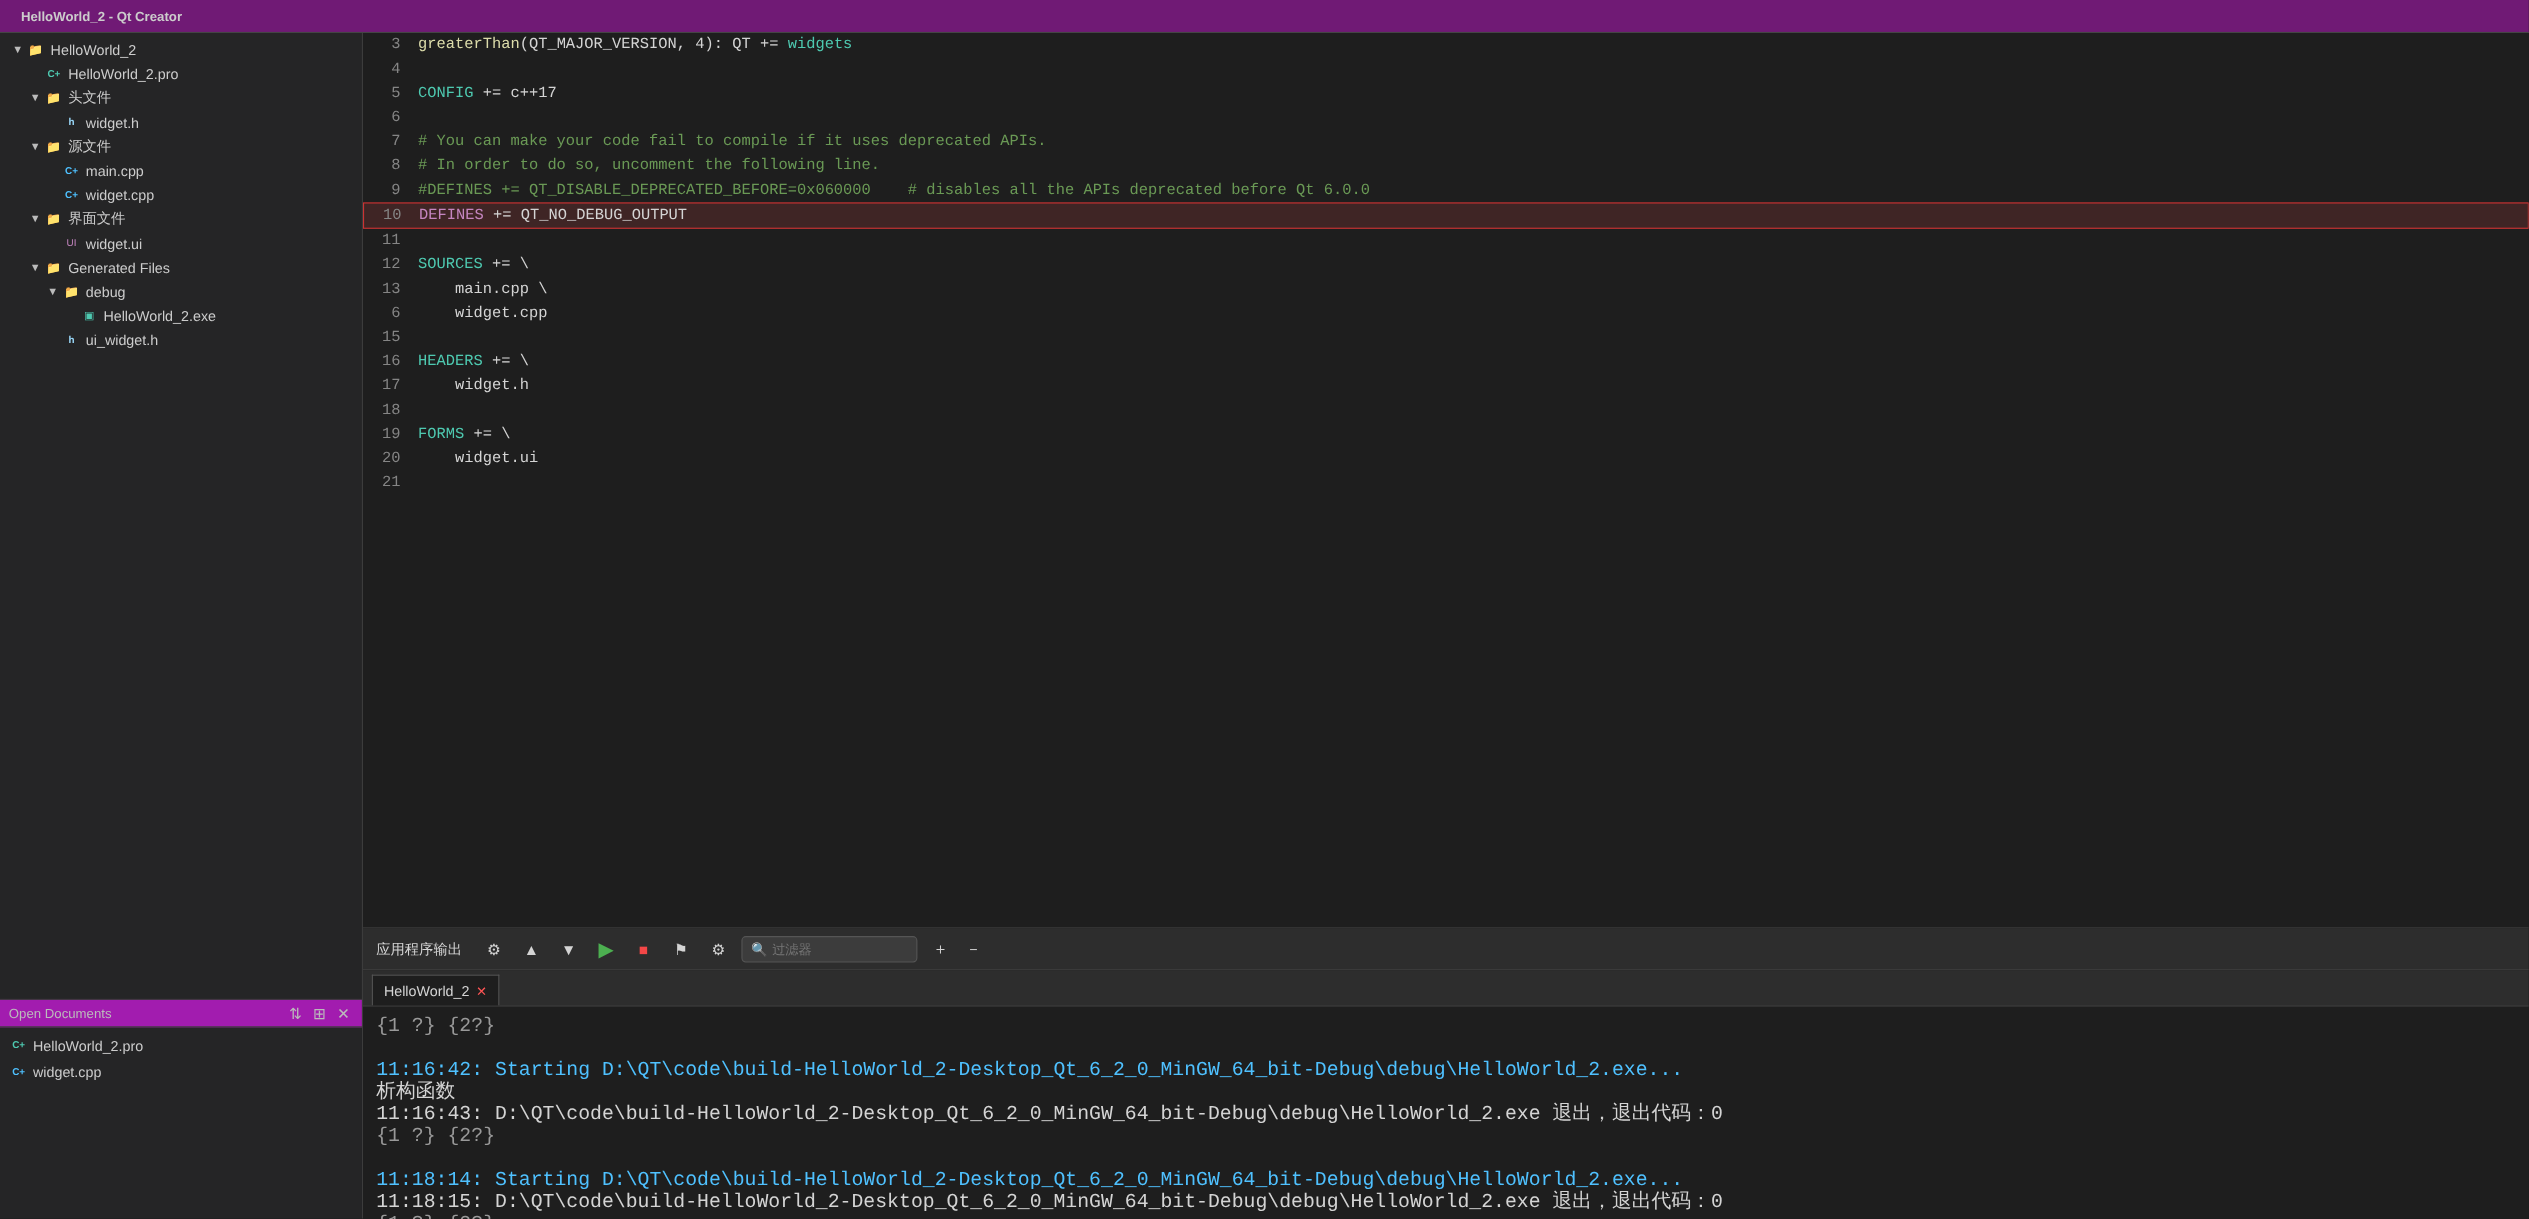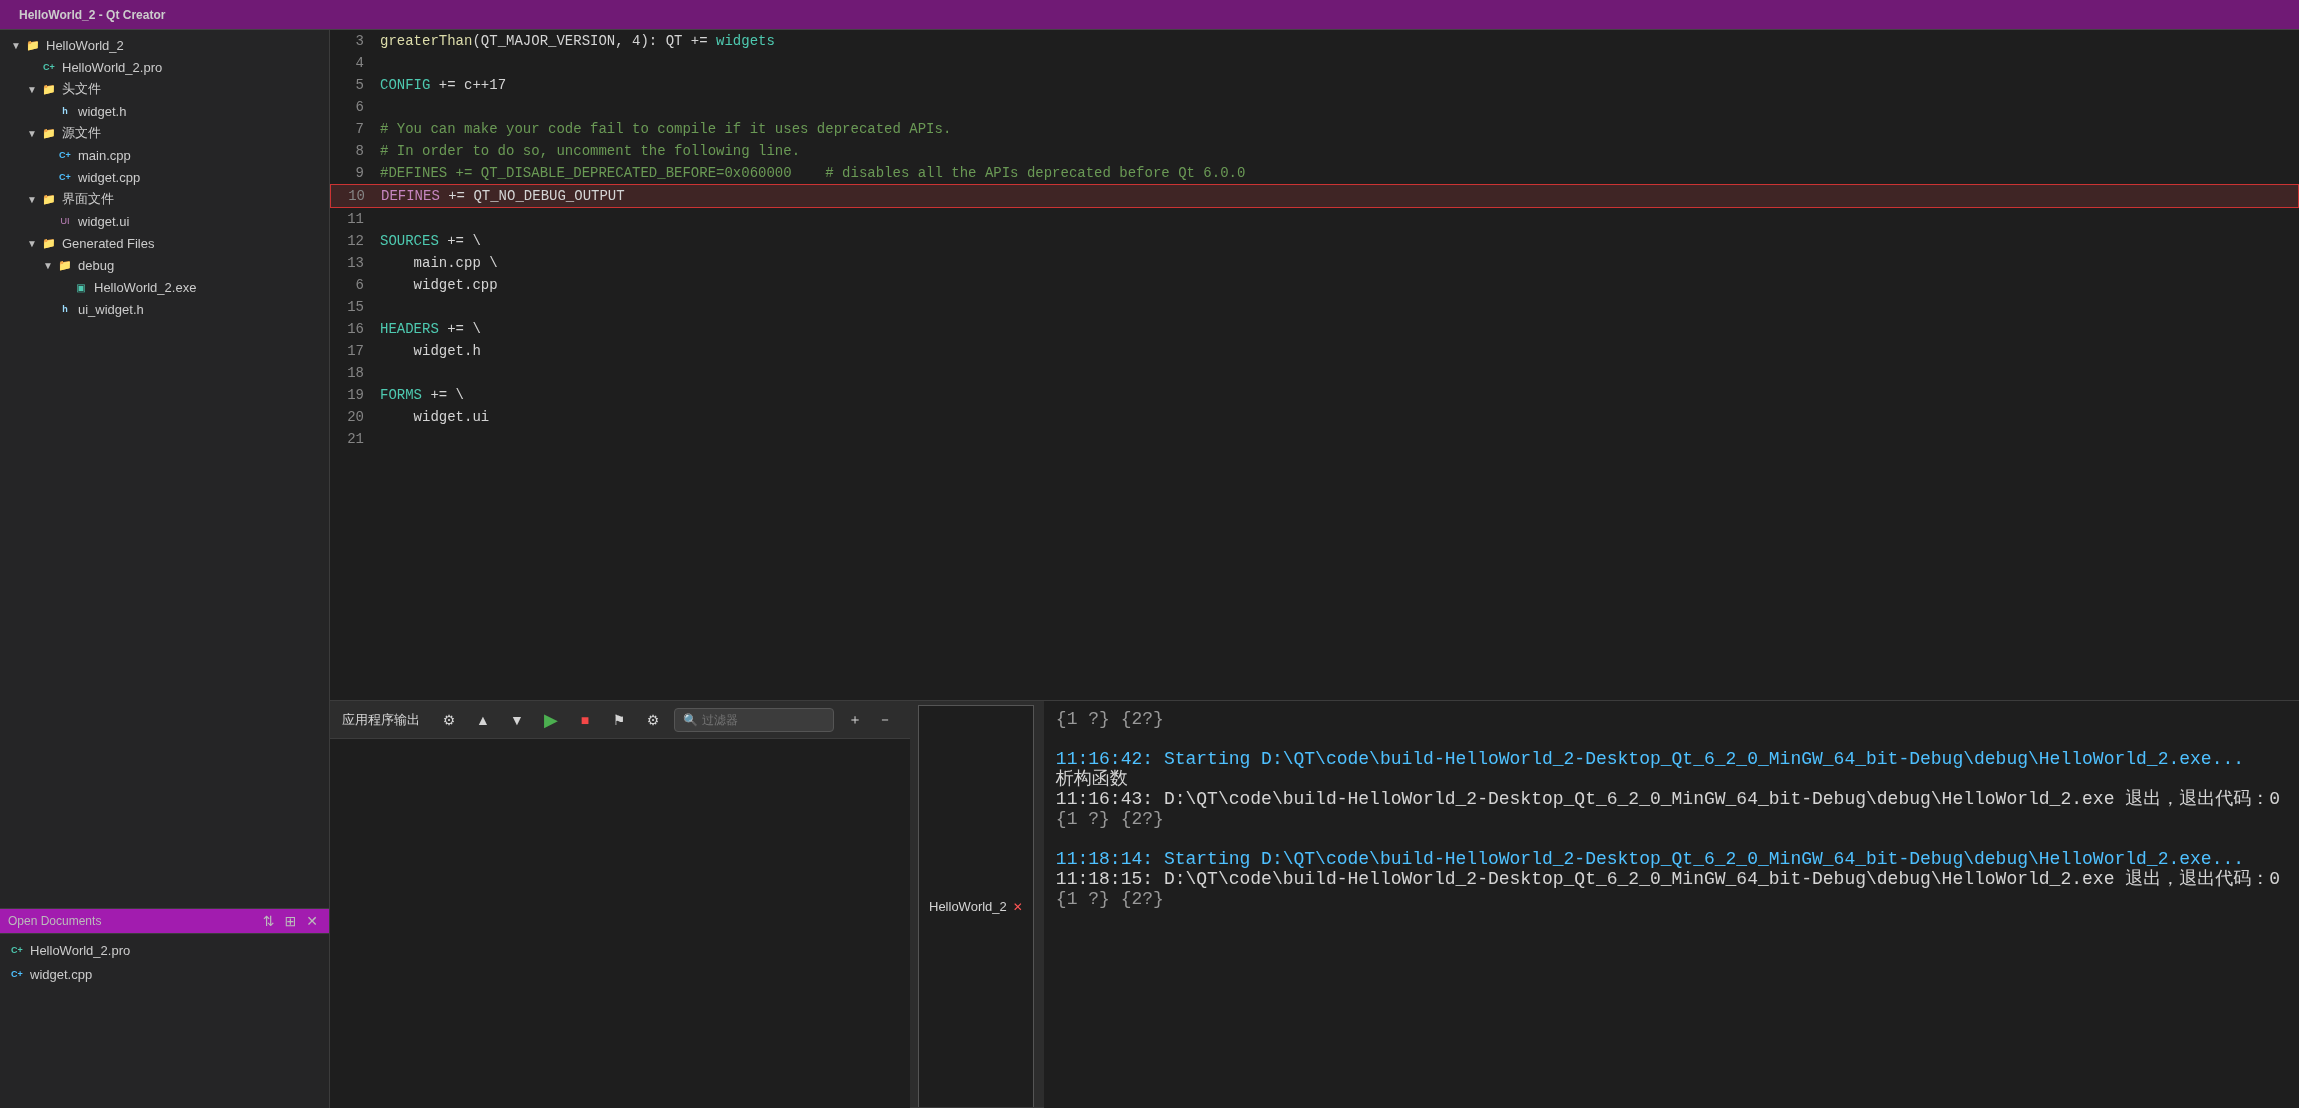--- a/index.html
+++ b/index.html
@@ -205,11 +205,11 @@
 
     
     .output-panel {
-      height: 408px;
+      height: 265px;
       background: #1e1e1e;
       border-top: 1px solid #3c3c3c;
       display: flex;
-      flex-direction: row;
+      flex-direction: column;
       flex-shrink: 0;
     }
 

